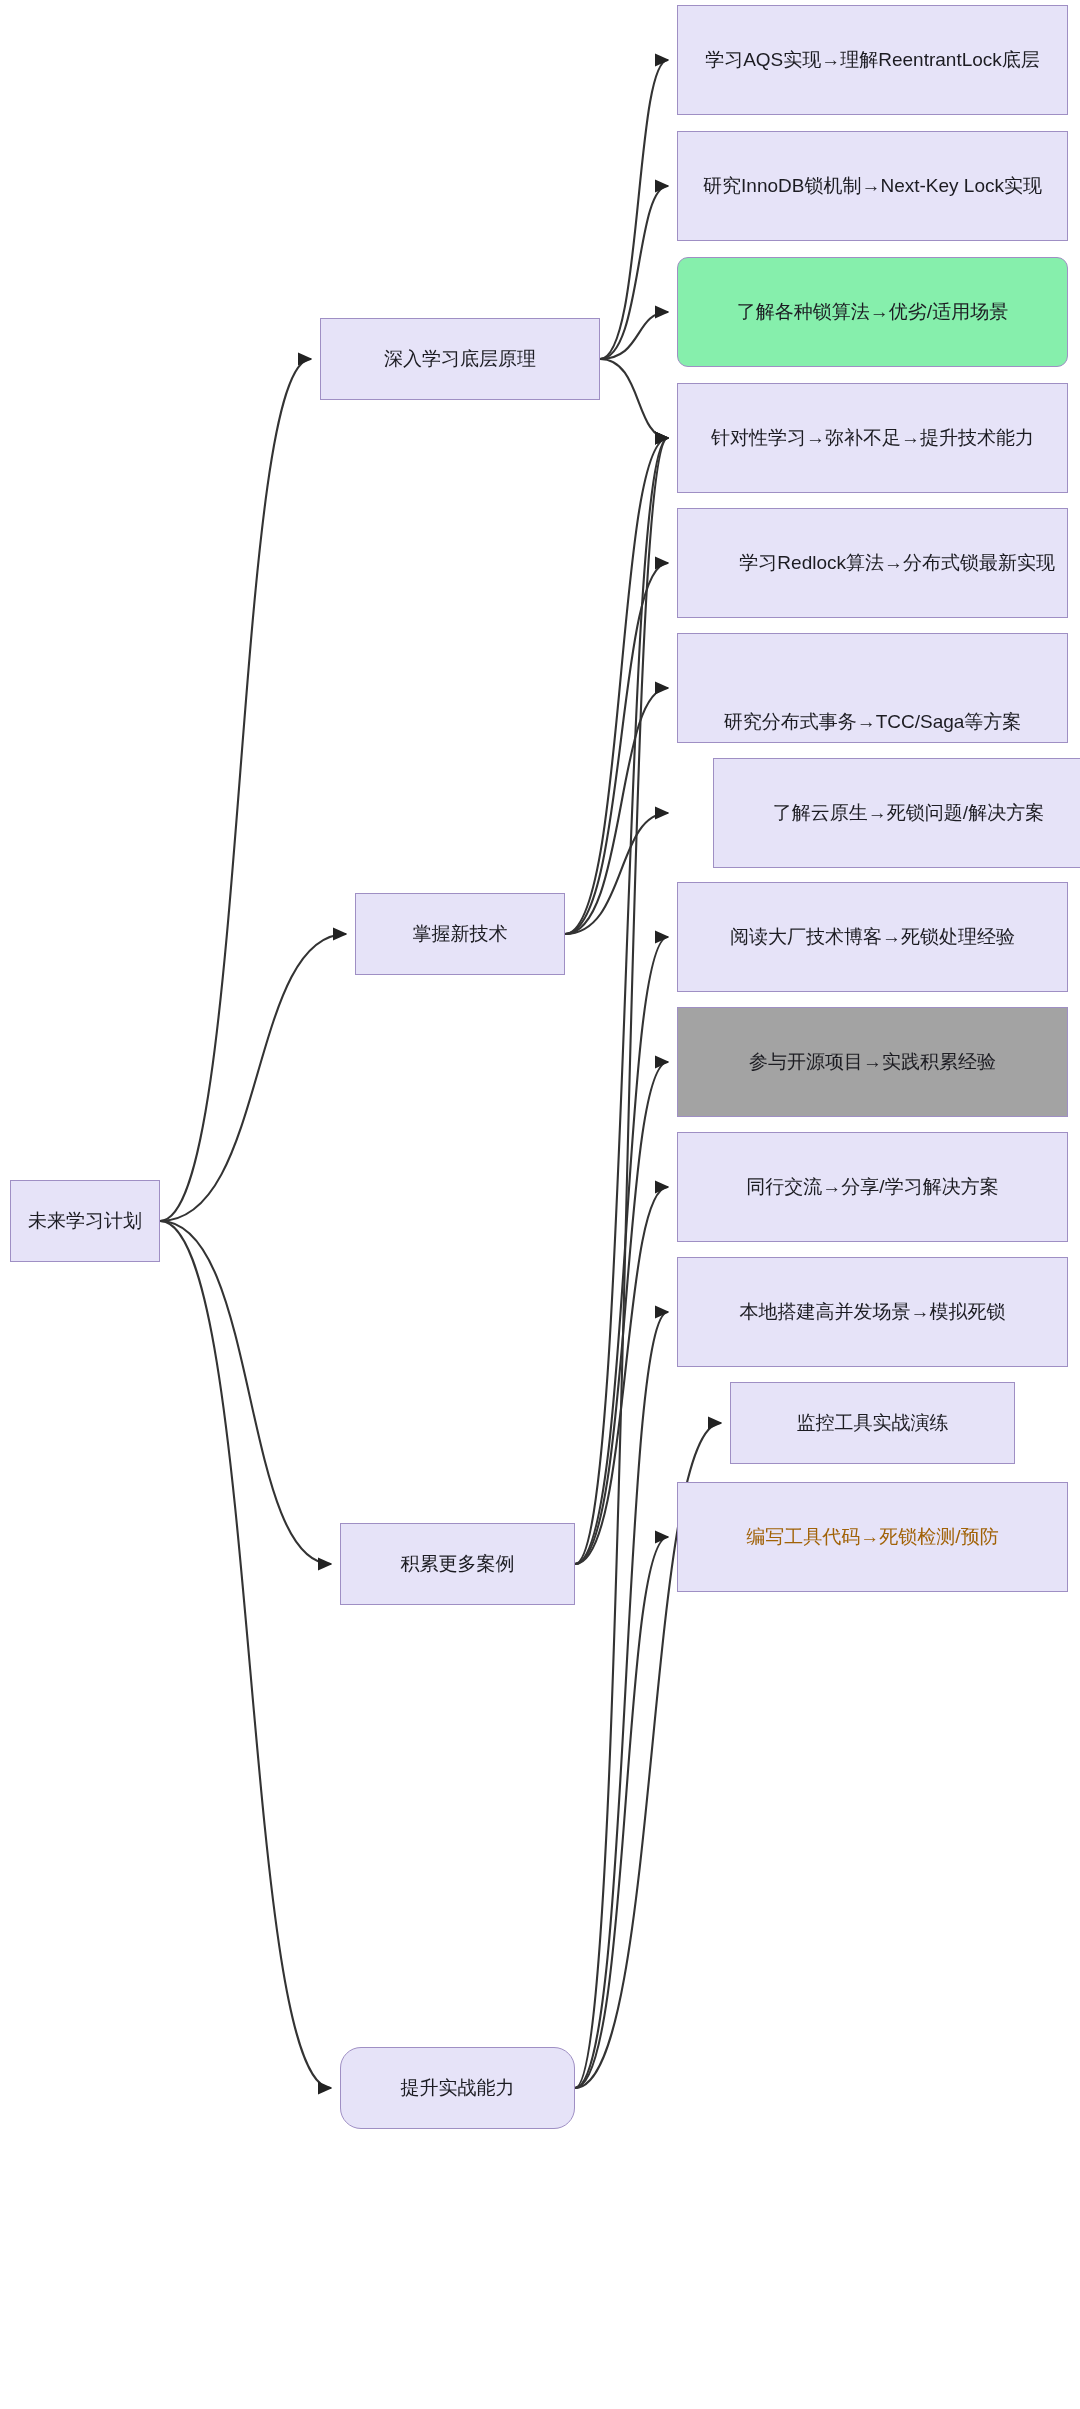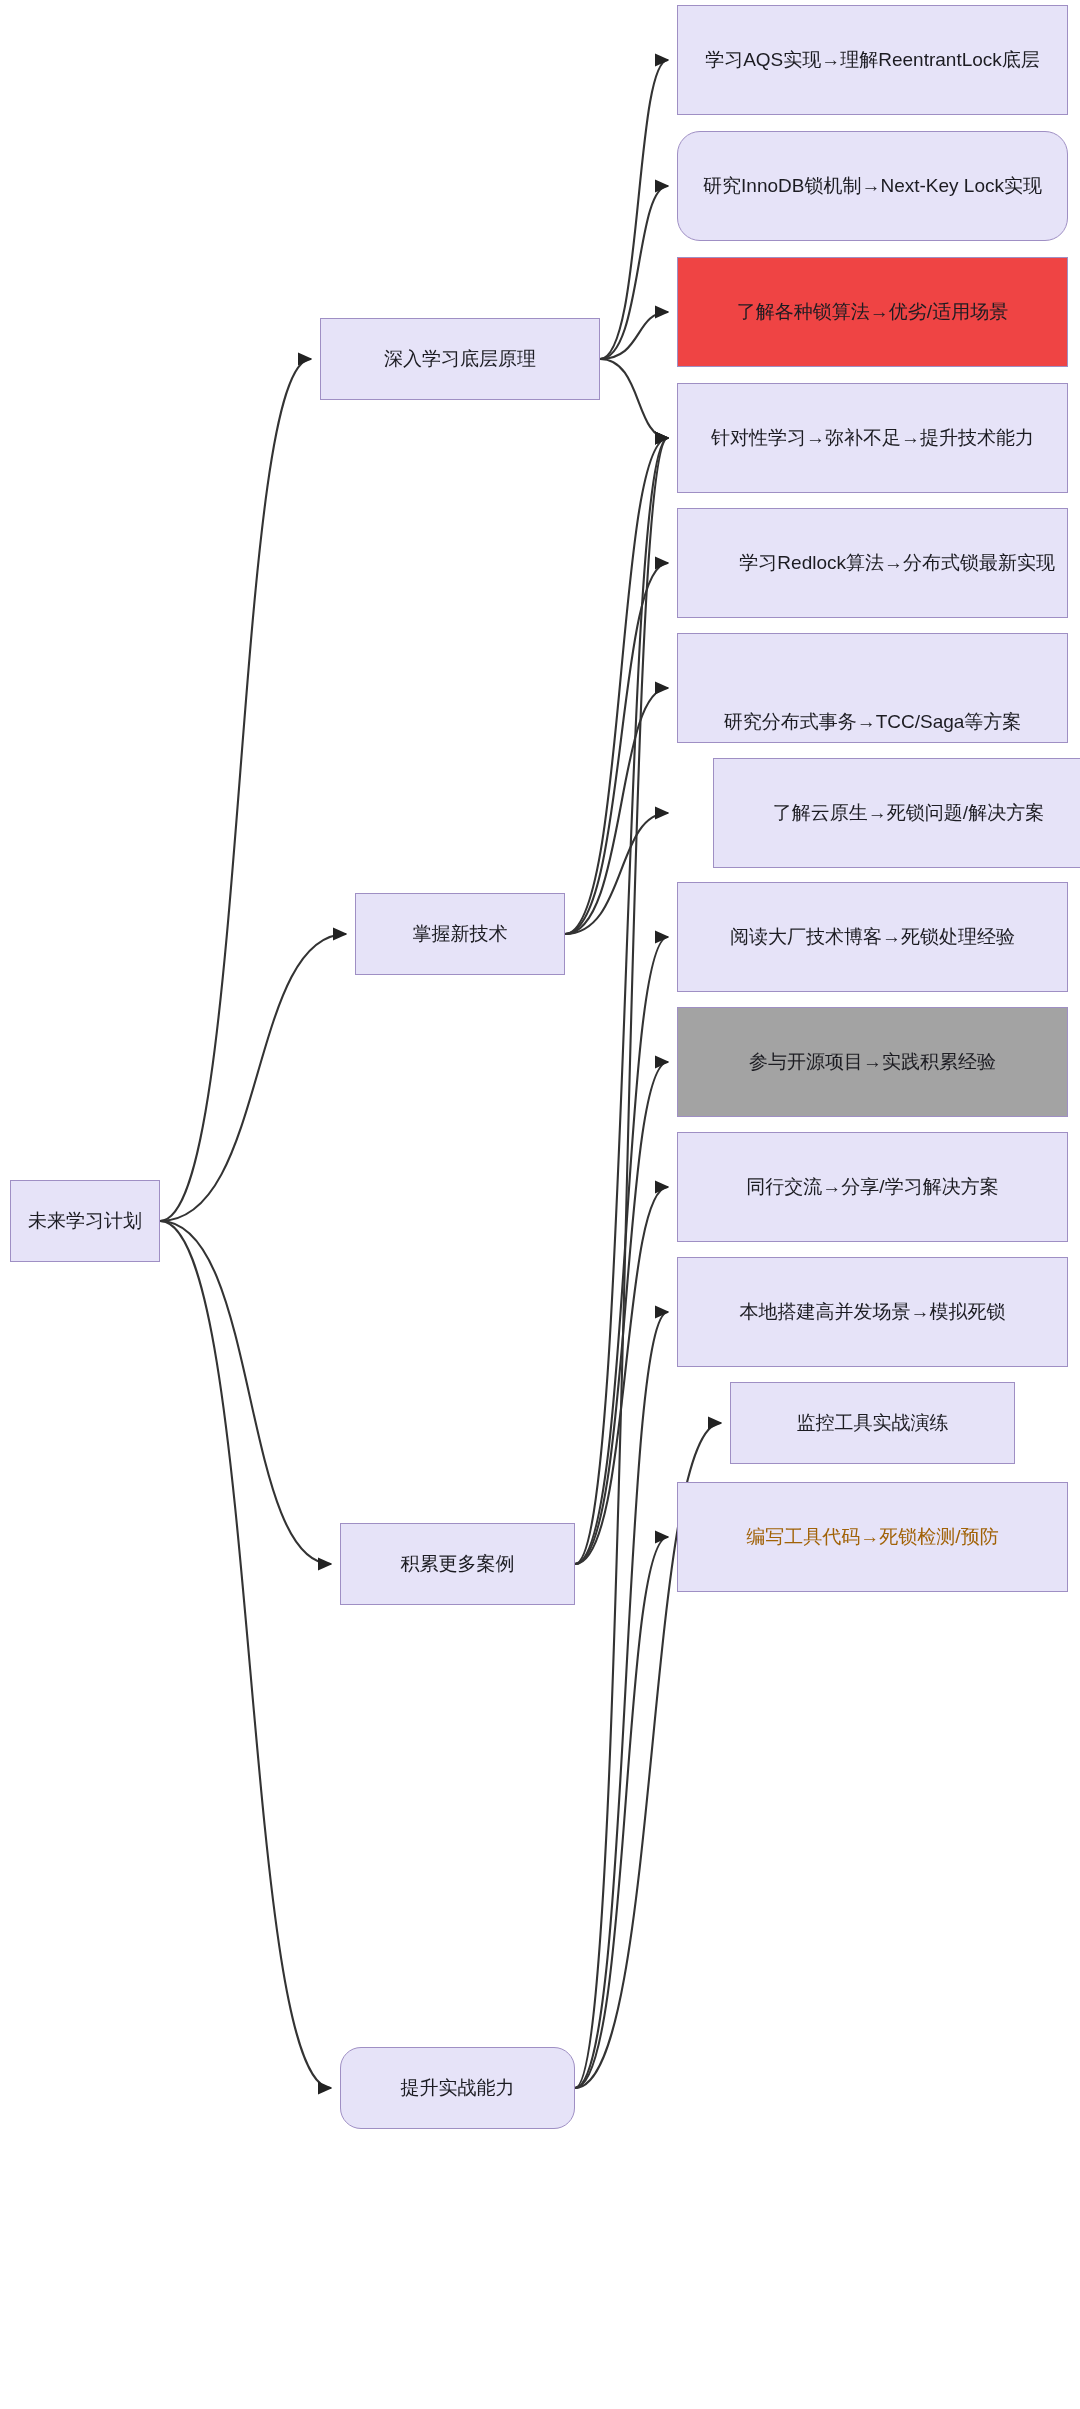--- a/index.html
+++ b/index.html
@@ -66,7 +66,7 @@
       <div class="node" style="left: 677px; top: 5px; width: 391px; height: 110px; background: rgb(230, 227, 248); border-color: rgb(159, 143, 196); color: rgb(28, 28, 34); justify-content: flex-end;">
         <span class="label">学习AQS实现→理解ReentrantLock底层</span>
       </div>
-      <div class="node" style="left: 677px; top: 131px; width: 391px; height: 110px; background: rgb(230, 227, 248); border-color: rgb(159, 143, 196); color: rgb(28, 28, 34); border-radius: 23px;">
+      <div class="node" style="left: 677px; top: 131px; width: 391px; height: 110px; background: rgb(230, 227, 248); border-color: rgb(159, 143, 196); color: rgb(28, 28, 34);">
         <span class="label">研究InnoDB锁机制→Next-Key Lock实现</span>
       </div>
       <div class="node" style="left: 677px; top: 257px; width: 391px; height: 110px; background: #ef4444; border-color: rgb(159, 143, 196); color: rgb(28, 28, 34);">

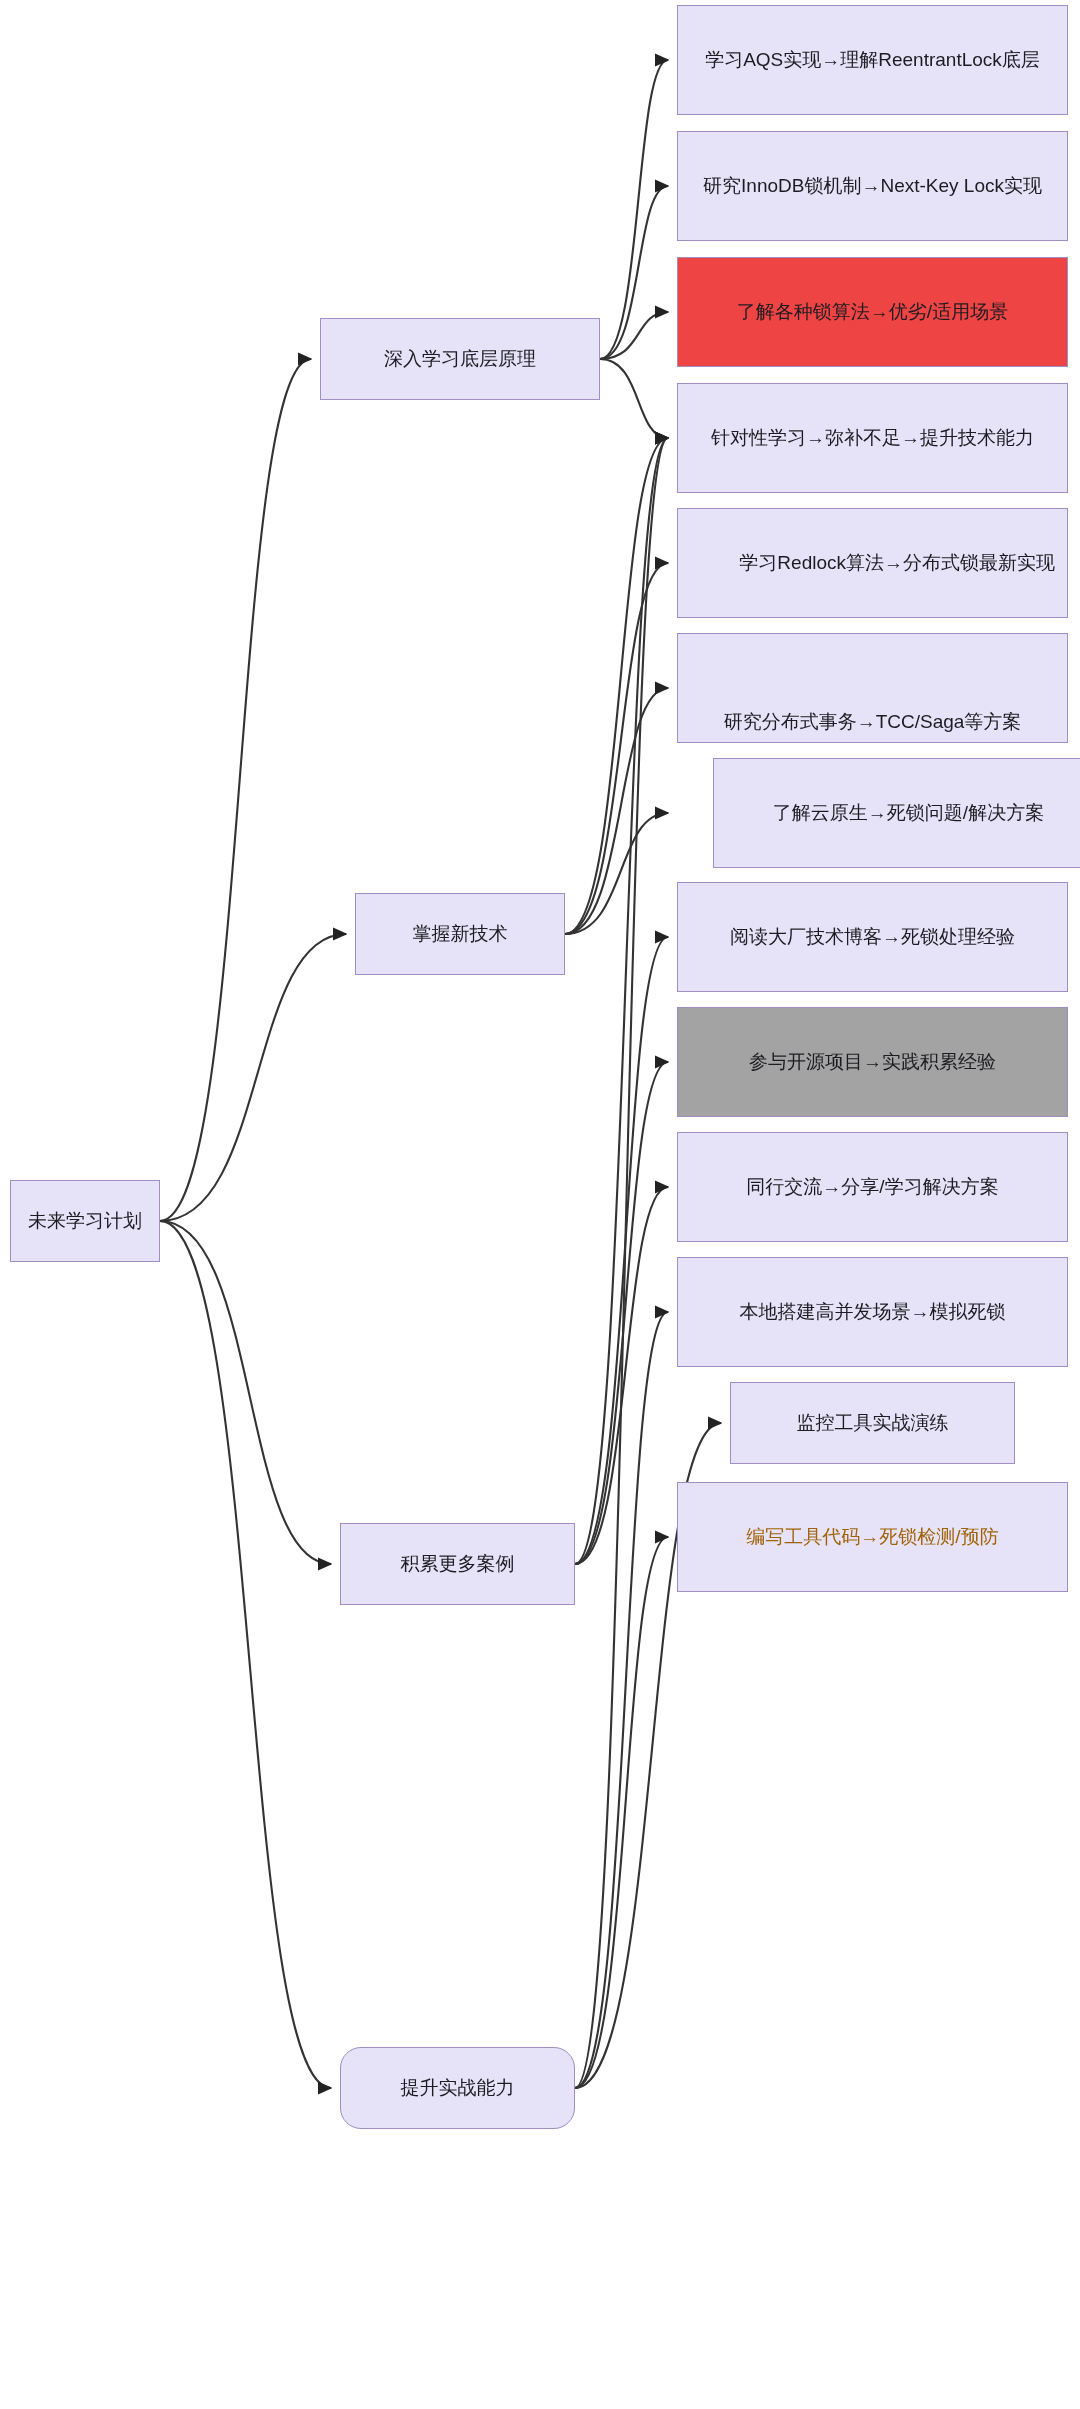--- a/index.html
+++ b/index.html
@@ -69,7 +69,7 @@
       <div class="node" style="left: 677px; top: 131px; width: 391px; height: 110px; background: rgb(230, 227, 248); border-color: rgb(159, 143, 196); color: rgb(28, 28, 34);">
         <span class="label">研究InnoDB锁机制→Next-Key Lock实现</span>
       </div>
-      <div class="node" style="left: 677px; top: 257px; width: 391px; height: 110px; background: #ef4444; border-color: rgb(159, 143, 196); color: rgb(28, 28, 34);">
+      <div class="node" style="left: 677px; top: 257px; width: 391px; height: 110px; background: #86efac; border-color: rgb(159, 143, 196); color: rgb(28, 28, 34); border-radius: 11px;">
         <span class="label">了解各种锁算法→优劣/适用场景</span>
       </div>
       <div class="node" style="left: 677px; top: 383px; width: 391px; height: 110px; background: rgb(230, 227, 248); border-color: rgb(159, 143, 196); color: rgb(28, 28, 34);">

